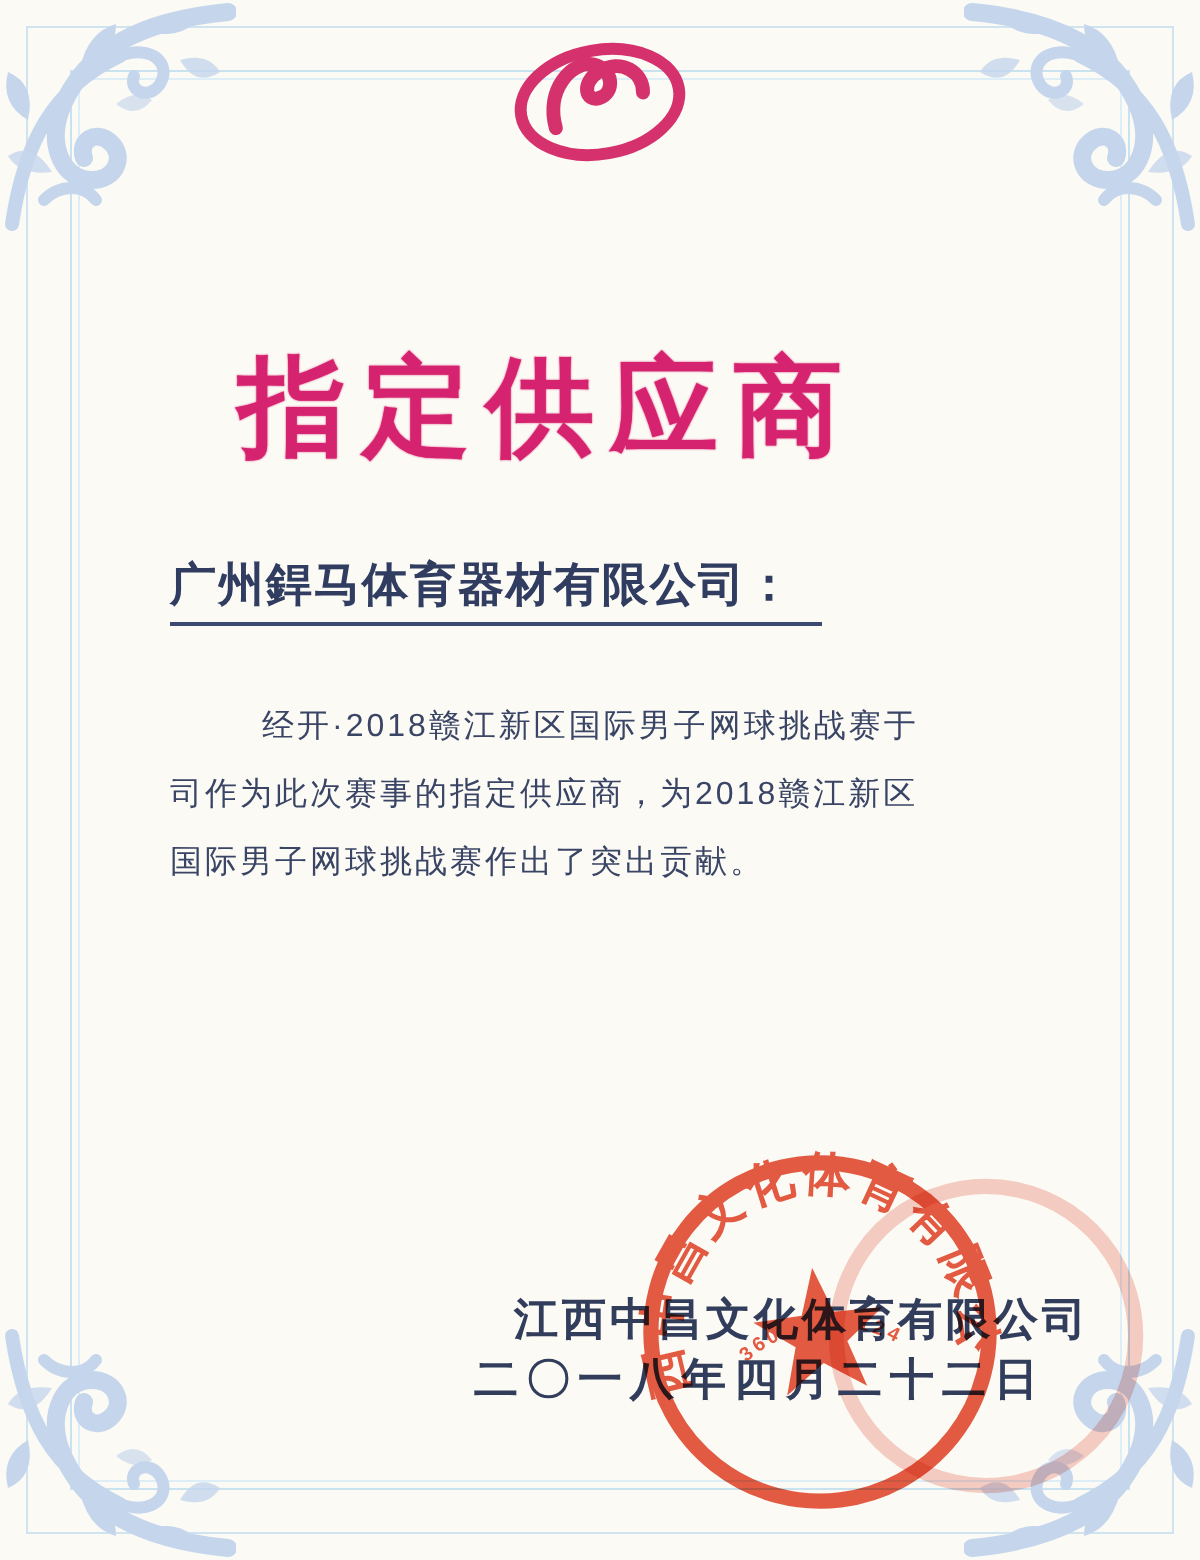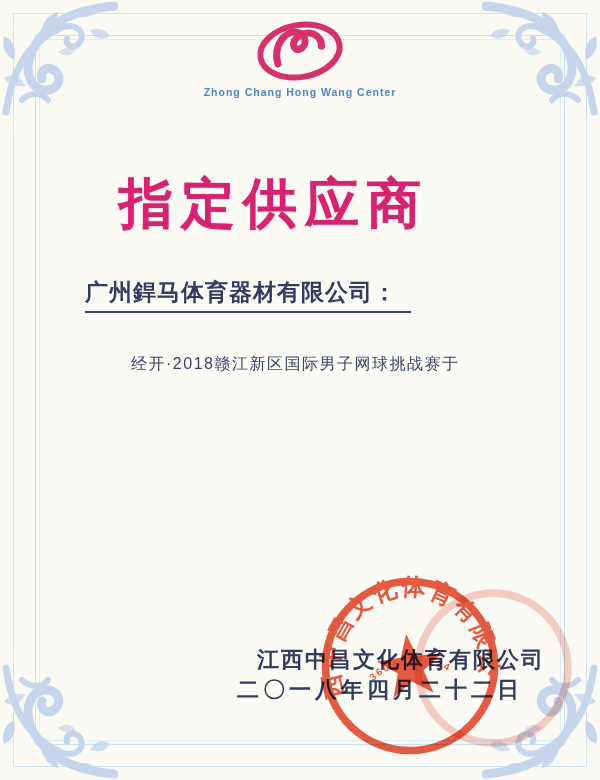--- a/index.html
+++ b/index.html
@@ -138,7 +138,6 @@
       <path d="M24,42 C22,22 38,10 48,14 C58,18 56,30 48,31 C41,32 40,22 50,18 C62,13 72,22 70,32" stroke-width="7" stroke-linecap="round"></path>
     </g>
   </svg>
-  <div class="logo-en">Zhong Chang Hong Wang Center</div>
 </div>
 
 <div class="cert-title">指定供应商</div>

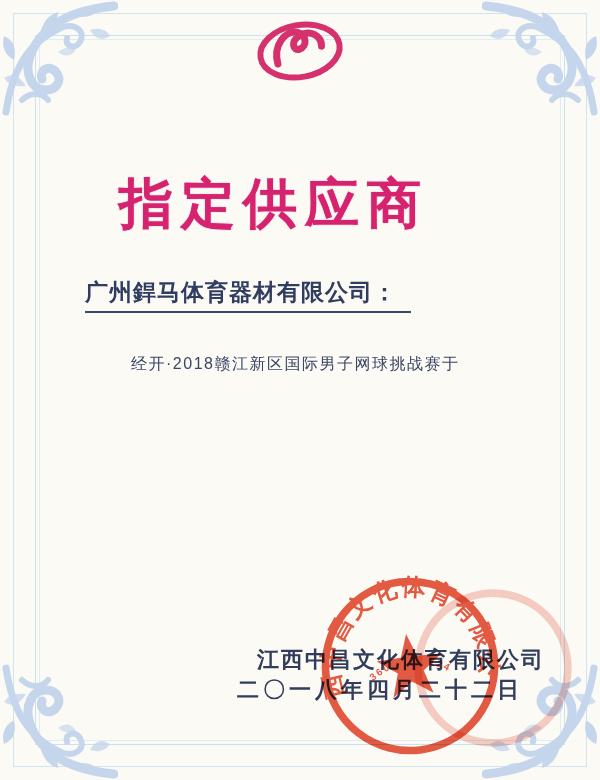--- a/index.html
+++ b/index.html
@@ -148,6 +148,7 @@
 
 <div class="body-text">
   <div class="line indent">经开·2018赣江新区国际男子网球挑战赛于</div>
+  <div class="line">司作为此次赛事的指定供应商，为2018赣江新区</div>
 </div>
 
 <div class="signature">

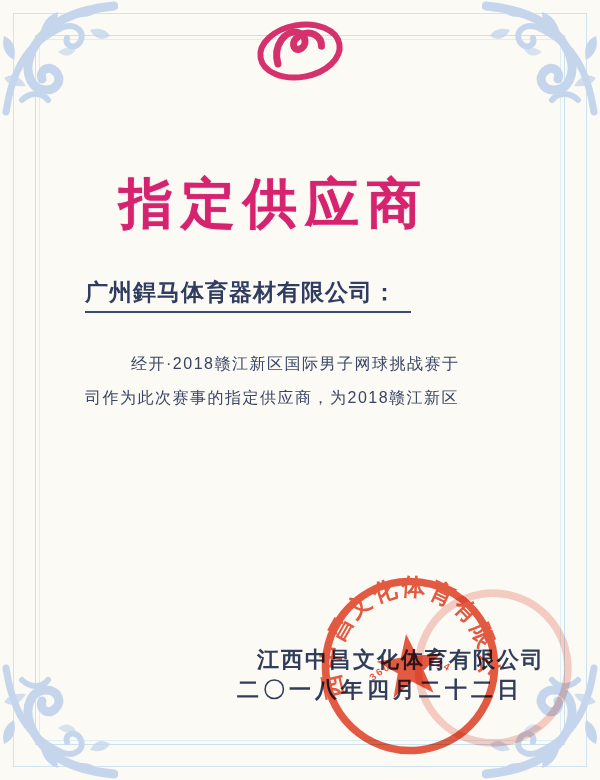--- a/index.html
+++ b/index.html
@@ -149,6 +149,7 @@
 <div class="body-text">
   <div class="line indent">经开·2018赣江新区国际男子网球挑战赛于</div>
   <div class="line">司作为此次赛事的指定供应商，为2018赣江新区</div>
+  <div class="line">国际男子网球挑战赛作出了突出贡献。</div>
 </div>
 
 <div class="signature">

